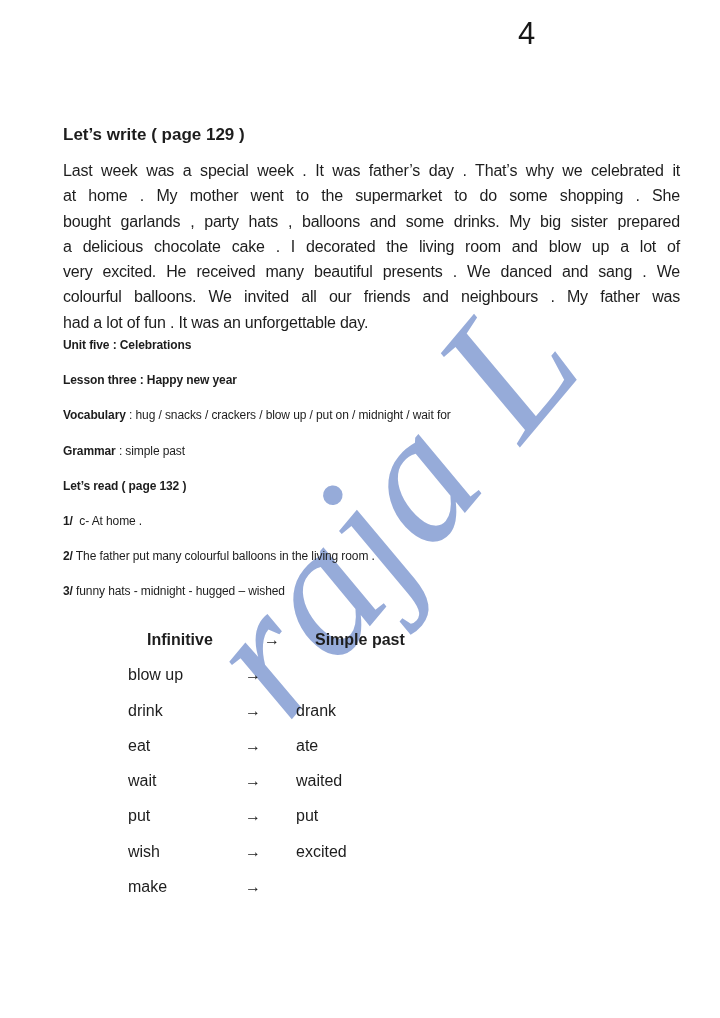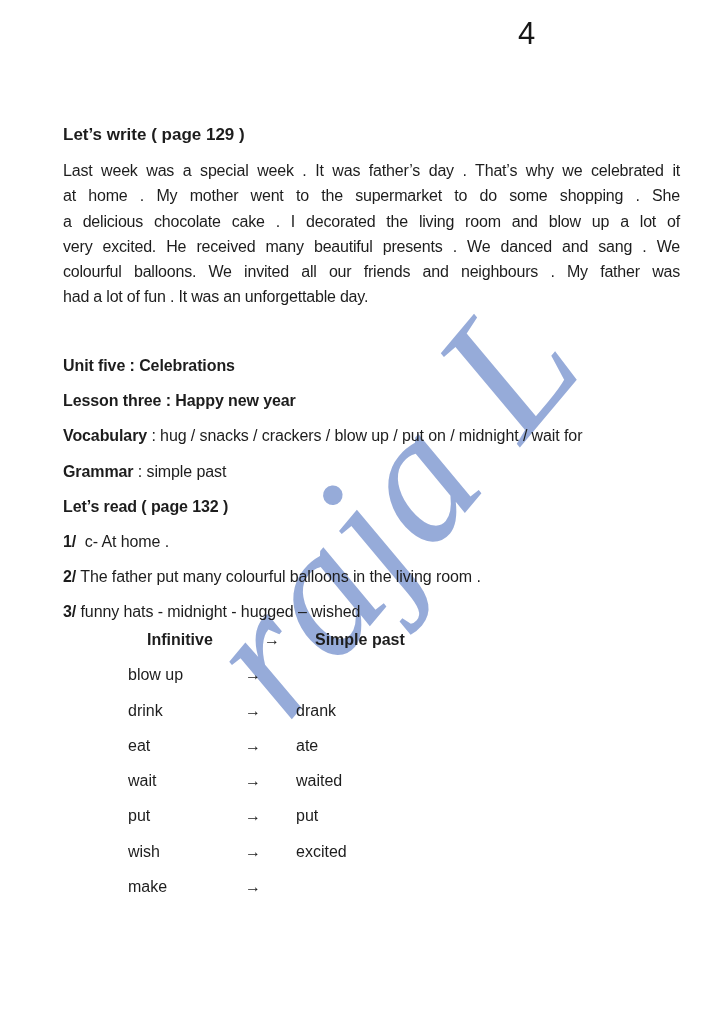--- a/index.html
+++ b/index.html
@@ -118,6 +118,7 @@
     <div class="paragraph">
         <div class="pline">Last week was a special week . It was father’s day . That’s why we celebrated it</div>
         <div class="pline">at home . My mother went to the supermarket to do some shopping . She</div>
+        <div class="pline">bought garlands , party hats , balloons and some drinks. My big sister prepared</div>
         <div class="pline">a delicious chocolate cake . I decorated the living room and blow up a lot of</div>
         <div class="pline">very excited. He received many beautiful presents . We danced and sang . We</div>
         <div class="pline">colourful balloons. We invited all our friends and neighbours . My father was</div>

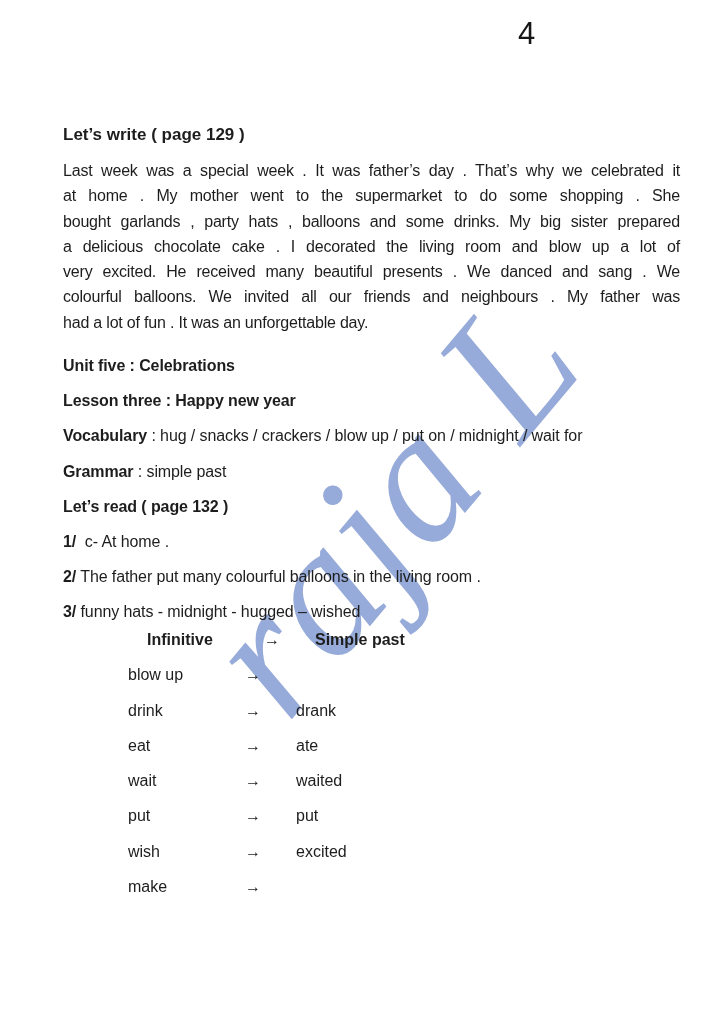--- a/index.html
+++ b/index.html
@@ -74,10 +74,10 @@
   }
   .sections {
     position: absolute;
-    top: 348px;
+    top: 328px;
     left: 0;
     width: 617px;
-    font-size: 16px;
+    font-size: 12px;
     letter-spacing: -0.1px;
   }
   .section-line {

